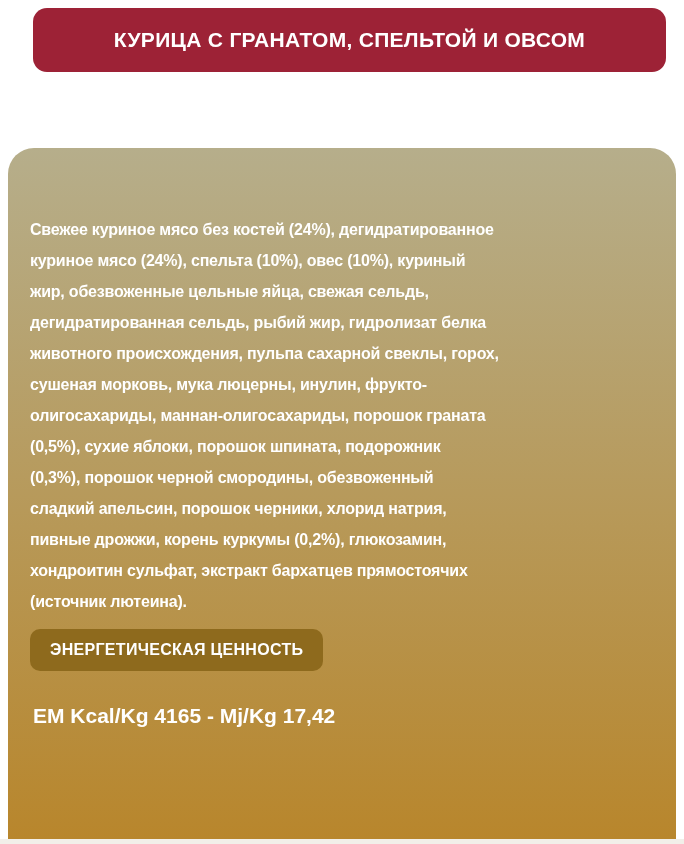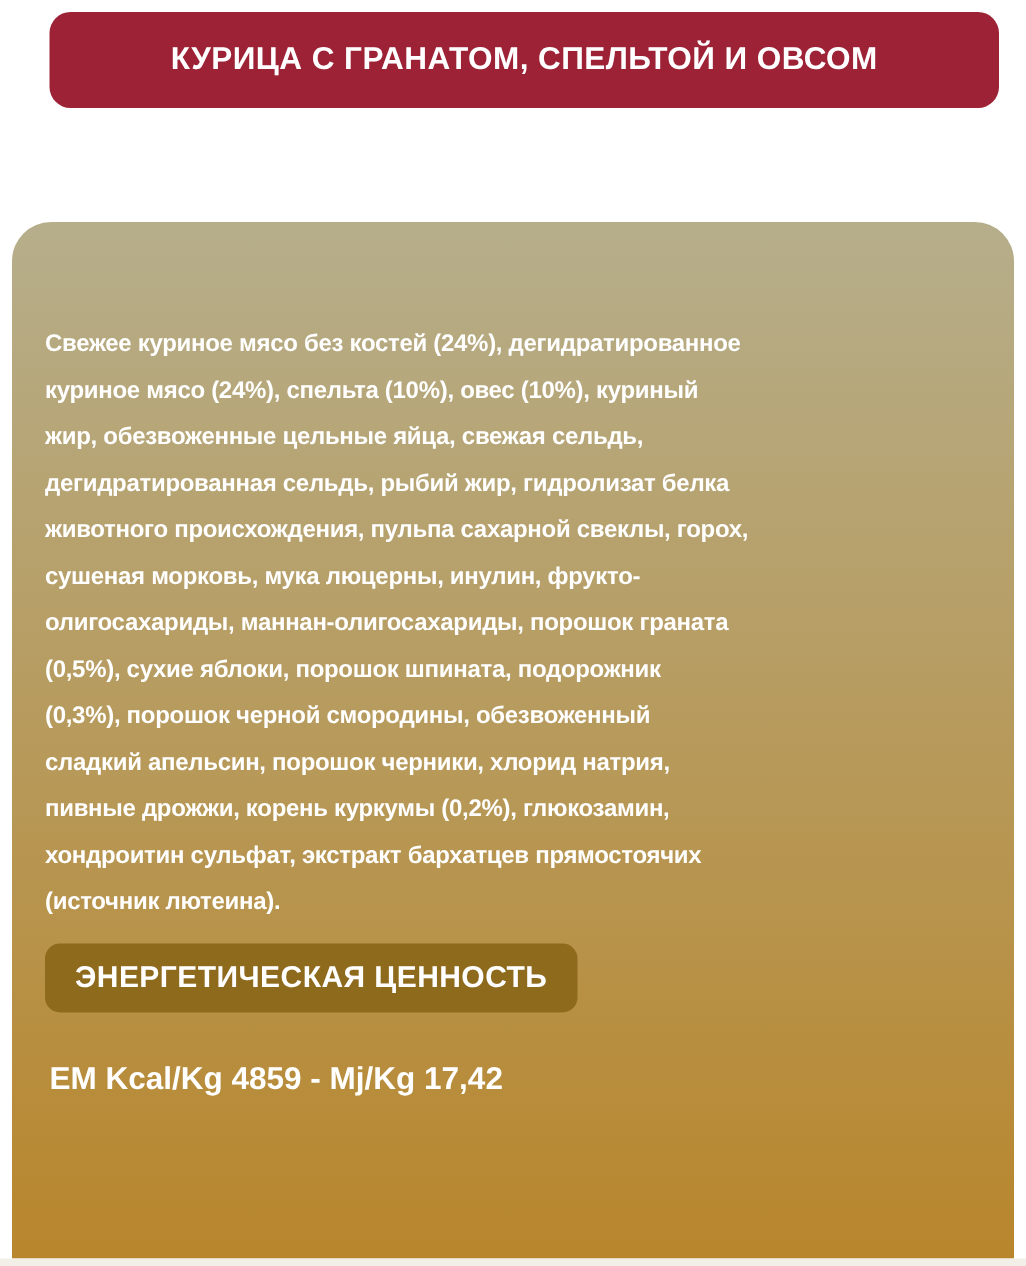--- a/index.html
+++ b/index.html
@@ -54,7 +54,7 @@
   }
   .badge--sm{
     margin-top:12px;
-    font-size:20px;
+    font-size:16px;
     line-height:1;
     padding:13px 20px;
     letter-spacing:0.3px;

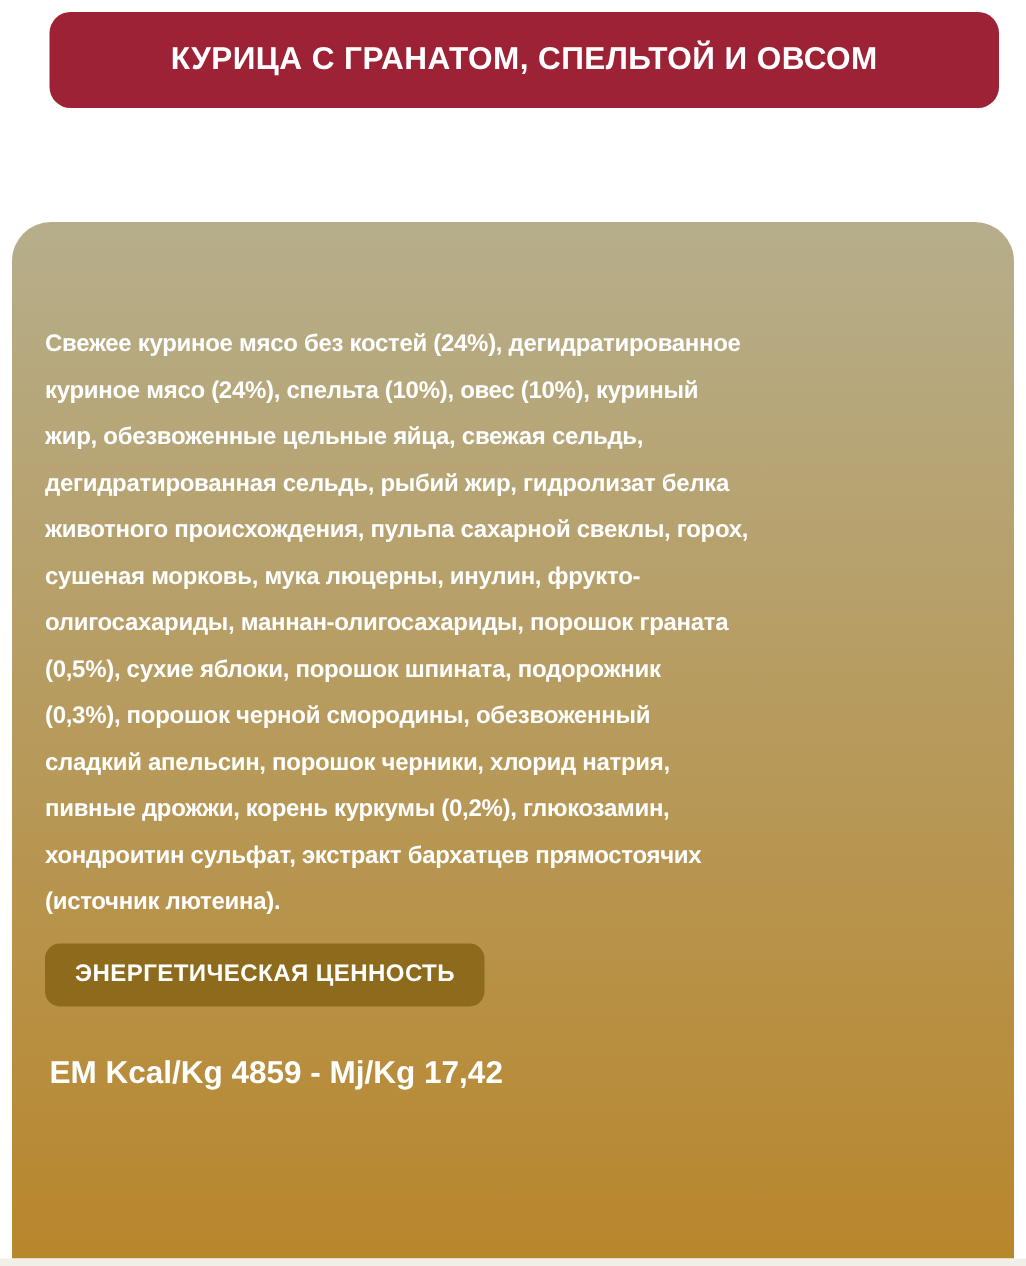--- a/index.html
+++ b/index.html
@@ -107,7 +107,7 @@
 
   <div class="badge badge--sm">ЭНЕРГЕТИЧЕСКАЯ ЦЕННОСТЬ</div>
 
-  <div class="em-line">EM Kcal/Kg 4859 - Mj/Kg 17,42</div>
+  <div class="em-line">EM Kcal/Kg 4165 - Mj/Kg 17,42</div>
 
 </div>
 

